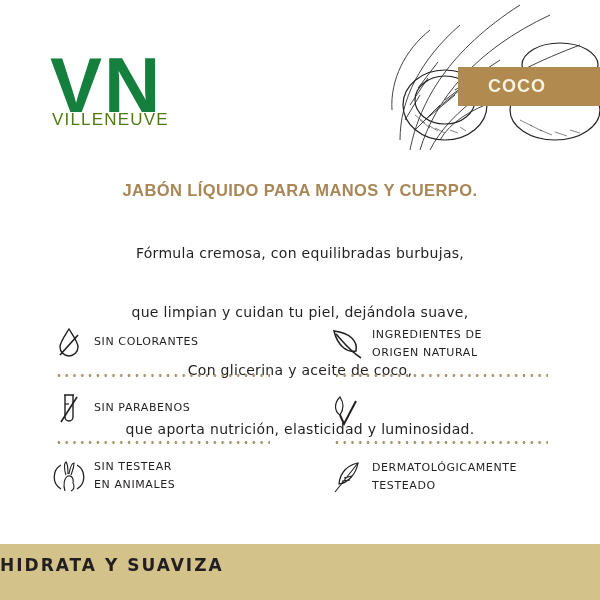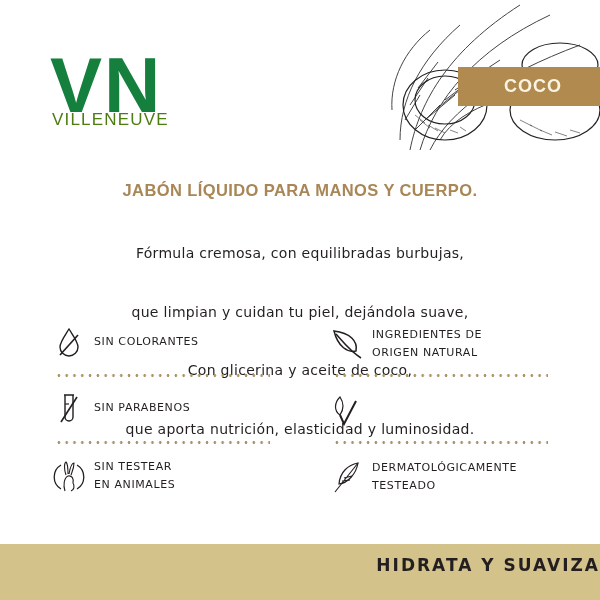--- a/index.html
+++ b/index.html
@@ -7,7 +7,7 @@
   .logo-vn{position:absolute;left:50px;top:50px;font-family:"Liberation Sans",sans-serif;font-weight:700;font-size:78px;line-height:70px;letter-spacing:2px;color:#15803d;}
   .logo-name{position:absolute;left:52px;top:110px;font-family:"Liberation Sans",sans-serif;font-size:17px;letter-spacing:1.2px;color:#4d7c0f;}
   .illus{position:absolute;left:380px;top:0;width:220px;height:160px;}
-  .badge{position:absolute;left:458px;top:67px;width:142px;height:39px;background:#b08a4e;display:flex;align-items:center;padding-left:46px;box-sizing:border-box;}
+  .badge{position:absolute;left:458px;top:67px;width:142px;height:39px;background:#b08a4e;display:flex;align-items:center;padding-left:30px;box-sizing:border-box;}
   .badge span{color:#fbf3e2;font-weight:700;font-size:18px;letter-spacing:1px;font-family:"Liberation Sans",sans-serif;}
   .headline{position:absolute;left:0;width:600px;top:181px;text-align:center;color:#a88656;font-weight:700;font-size:16.5px;font-family:"Liberation Sans",sans-serif;letter-spacing:0.4px;}
   .desc{position:absolute;left:0;width:600px;top:204px;text-align:center;font-size:14px;line-height:18.5px;letter-spacing:0.3px;color:#231f20;}

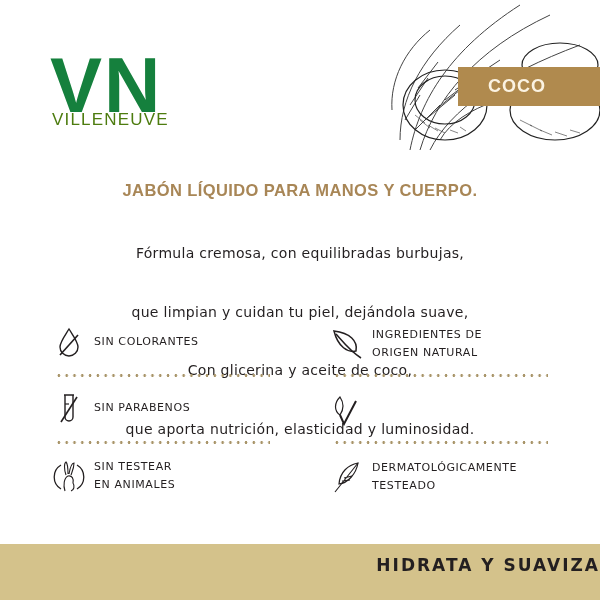--- a/index.html
+++ b/index.html
@@ -17,7 +17,7 @@
   .feat .txt{font-size:11px;line-height:17.5px;letter-spacing:0.6px;color:#231f20;font-family:"DejaVu Sans",sans-serif;}
   .dots{position:absolute;height:3px;background-image:radial-gradient(circle,#a89468 1.2px,transparent 1.6px);background-size:7.8px 3px;background-repeat:repeat-x;}
   .footer{position:absolute;left:0;top:544px;width:600px;height:56px;background:#d4c28b;}
-  .footer span{position:absolute;left:0;width:600px;top:11px;text-align:right;font-weight:700;font-size:17px;letter-spacing:2px;color:#231f20;font-family:"DejaVu Sans",sans-serif;}
+  .footer span{position:absolute;left:0;width:600px;top:11px;text-align:left;font-weight:700;font-size:17px;letter-spacing:2px;color:#231f20;font-family:"DejaVu Sans",sans-serif;}
 </style>
 </head>
 <body>

